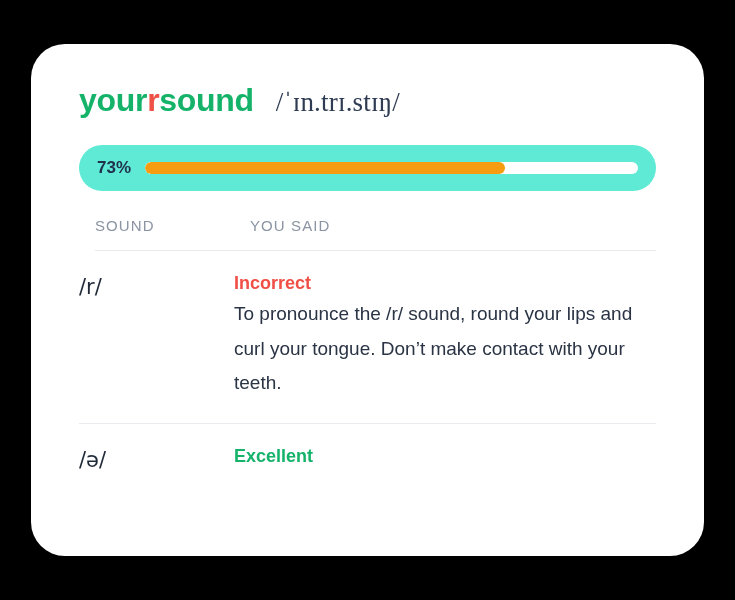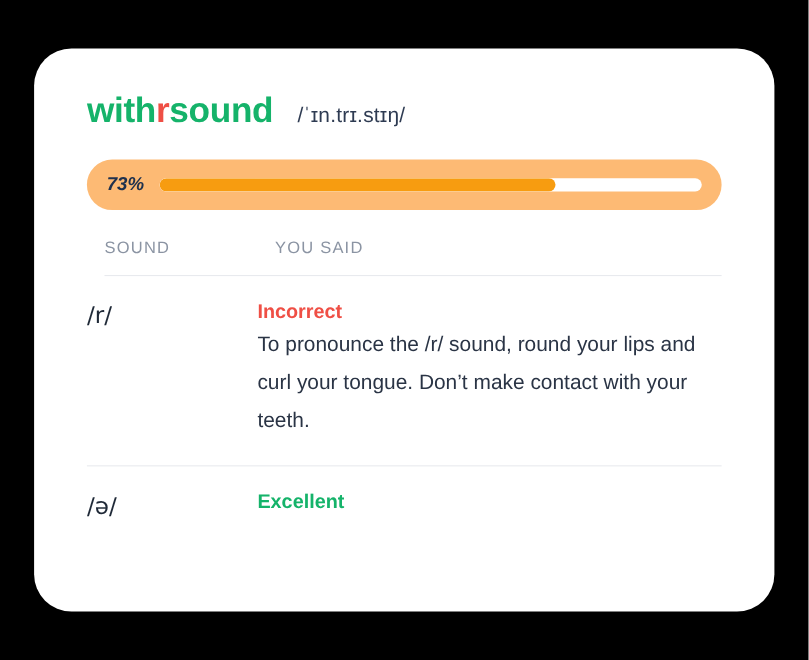--- a/index.html
+++ b/index.html
@@ -150,7 +150,7 @@
 
     <div class="headword-row">
       <div class="headword">
-        <span class="seg-ok">with</span><span class="seg-bad">r</span><span class="seg-ok">sound</span>
+        <span class="seg-ok">your</span><span class="seg-bad">r</span><span class="seg-ok">sound</span>
       </div>
       <div class="phonetic">/ˈɪn.trɪ.stɪŋ/</div>
     </div>

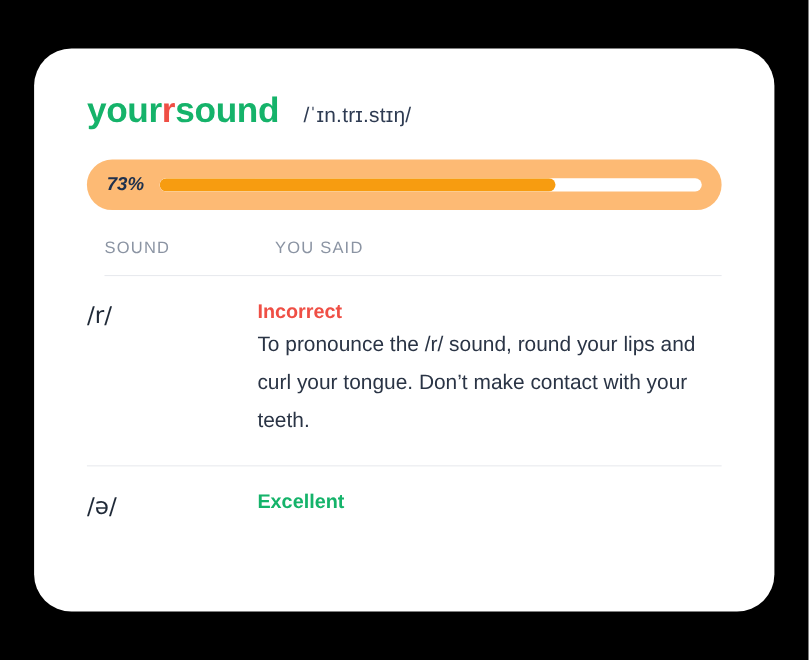--- a/index.html
+++ b/index.html
@@ -47,9 +47,9 @@
   .headword .seg-ok { color: #15b36a; }
   .headword .seg-bad { color: #ef4f45; }
   .phonetic {
-    font-size: 19px;
+    font-size: 27px;
     color: #2e3b52;
-    font-family: Liberation Sans, sans-serif;
+    font-family: Liberation Serif, serif;
     letter-spacing: 0.2px;
     white-space: nowrap;
   }

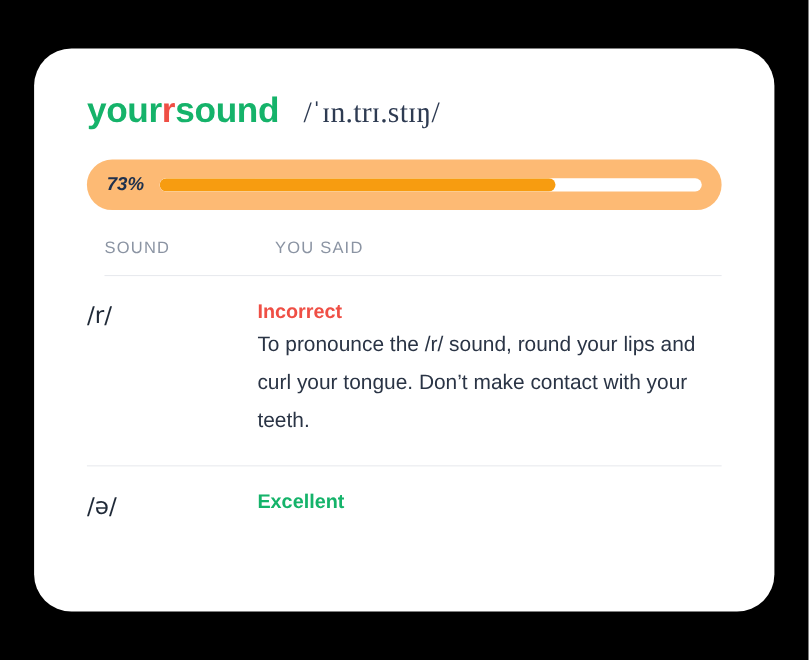--- a/index.html
+++ b/index.html
@@ -58,13 +58,12 @@
   .progress-wrap {
     margin-top: 26px;
     height: 46px;
-    background: #fdba74;
+    background: #5eead4;
     border-radius: 23px;
     display: flex;
     align-items: center;
     padding: 0 18px;
     box-sizing: border-box;
-    font-style: italic;
   }
   .progress-pct {
     font-size: 17px;

